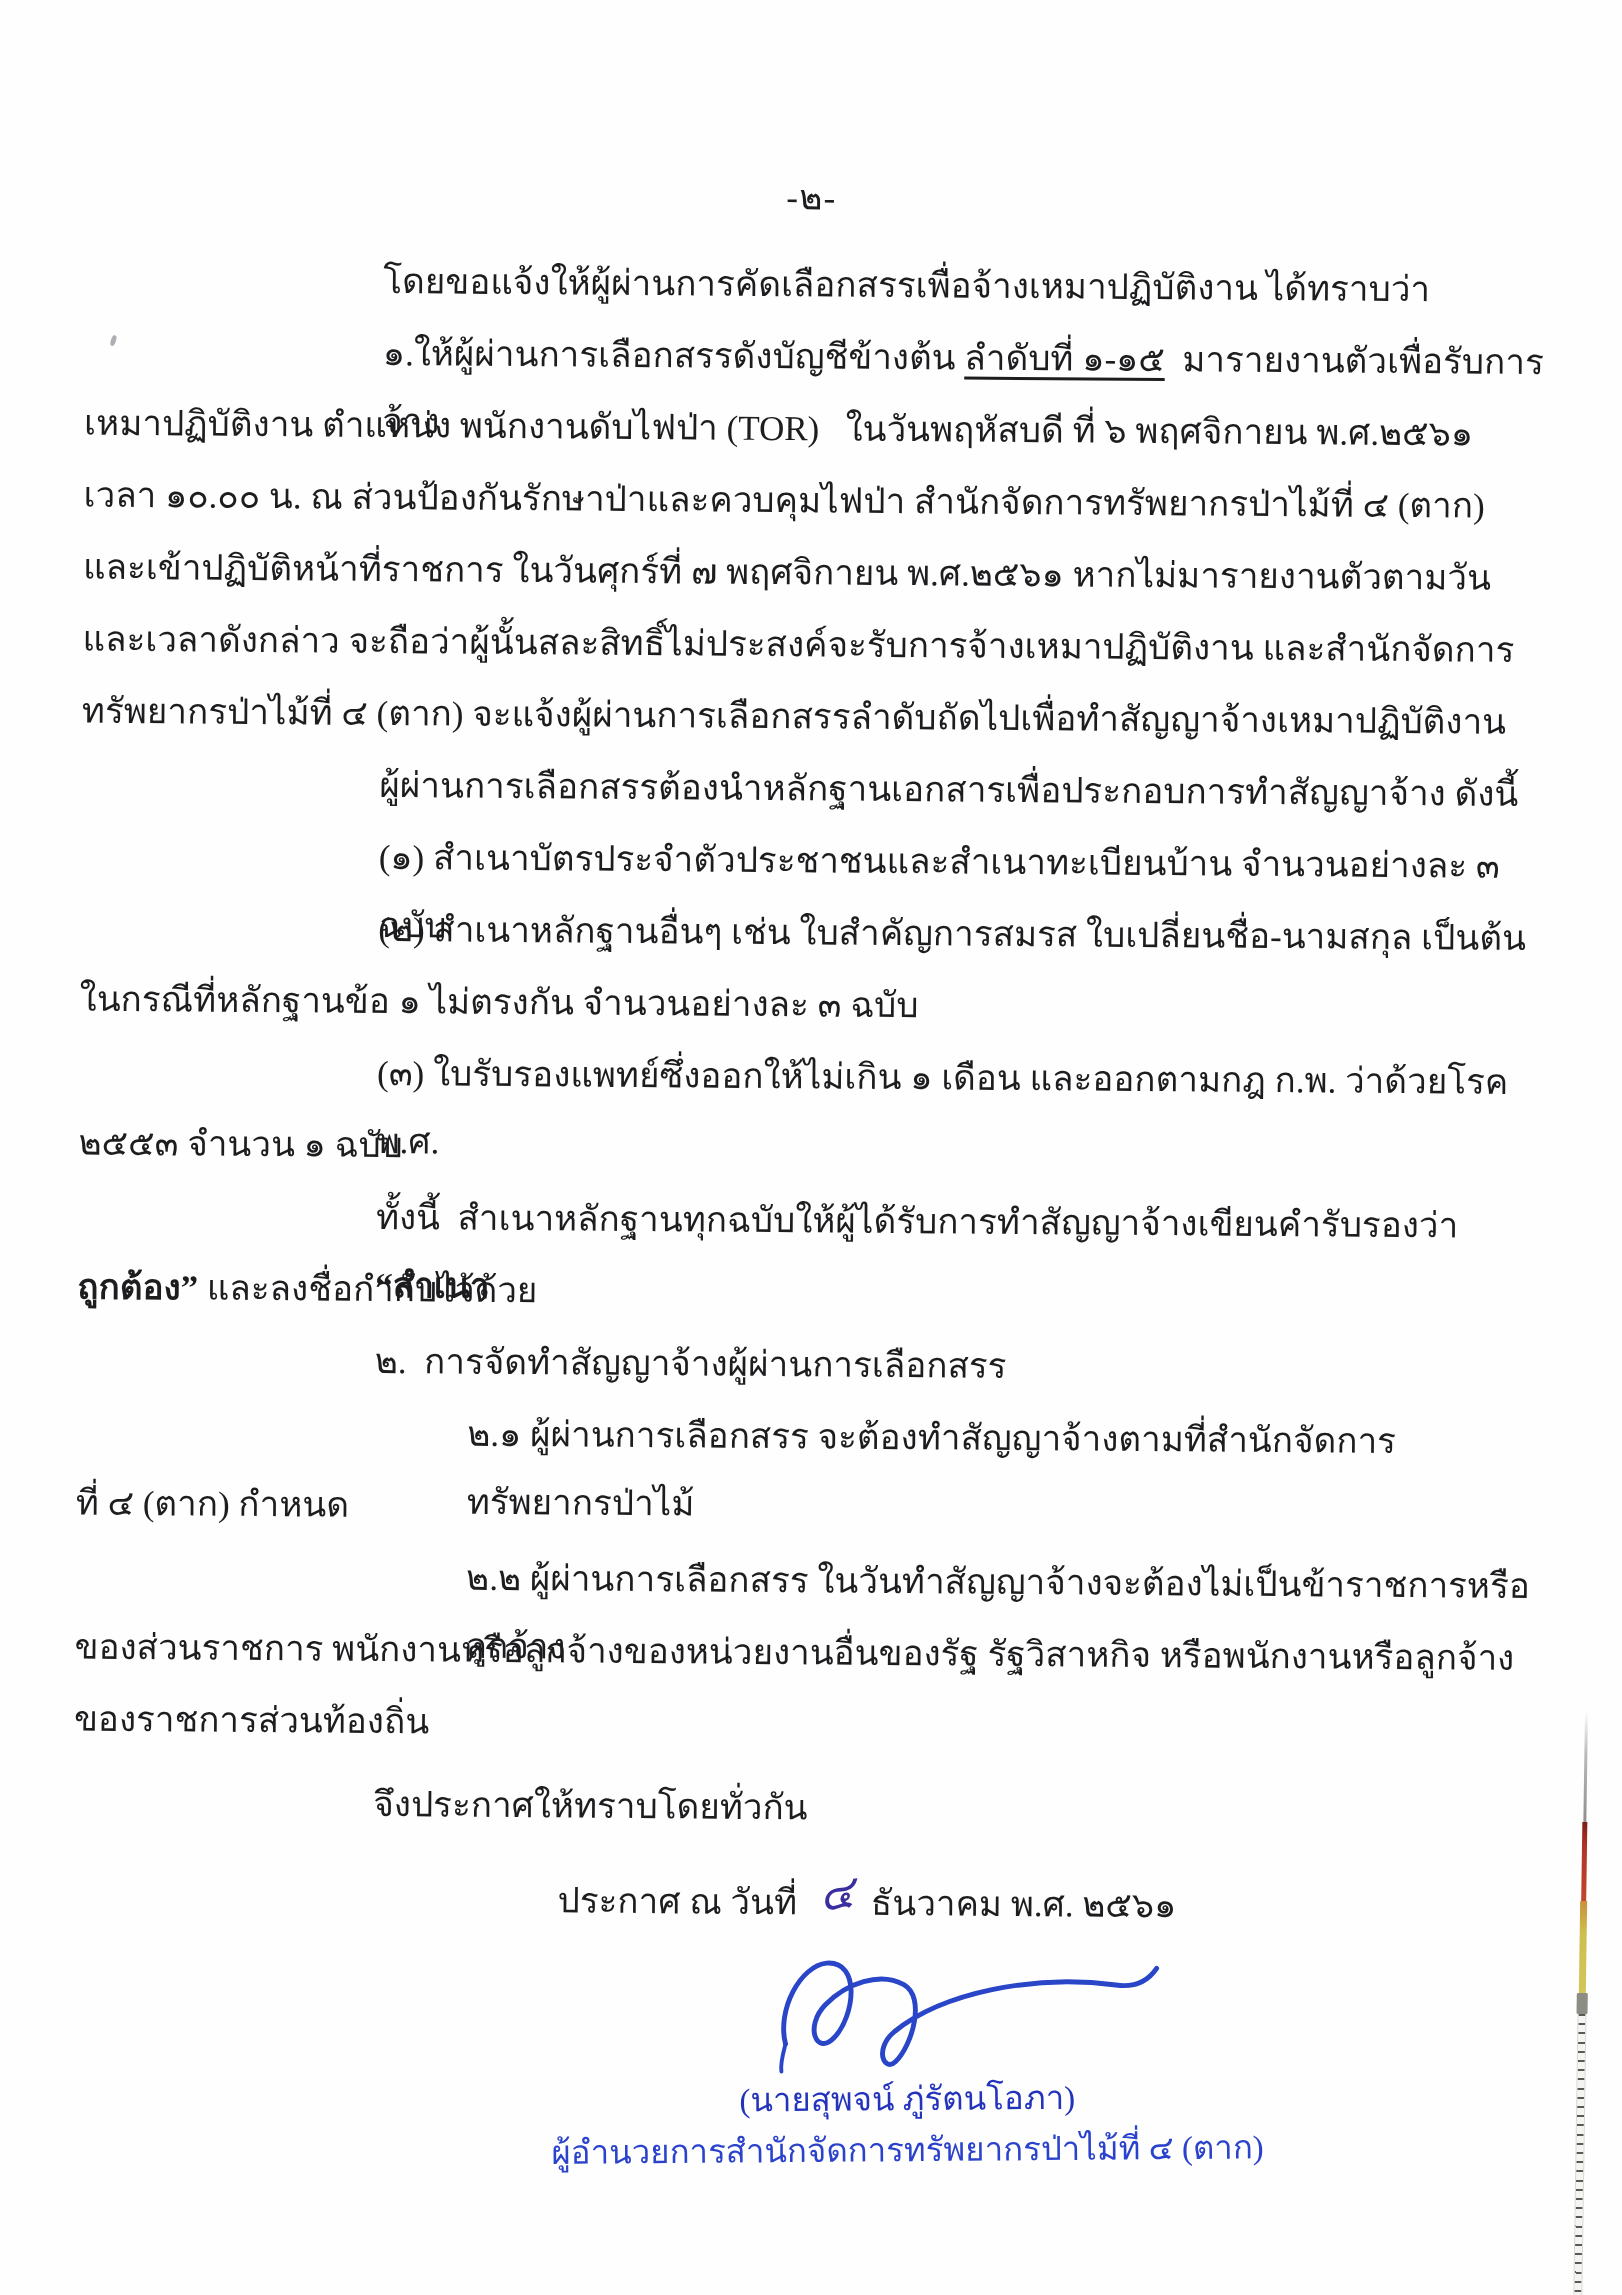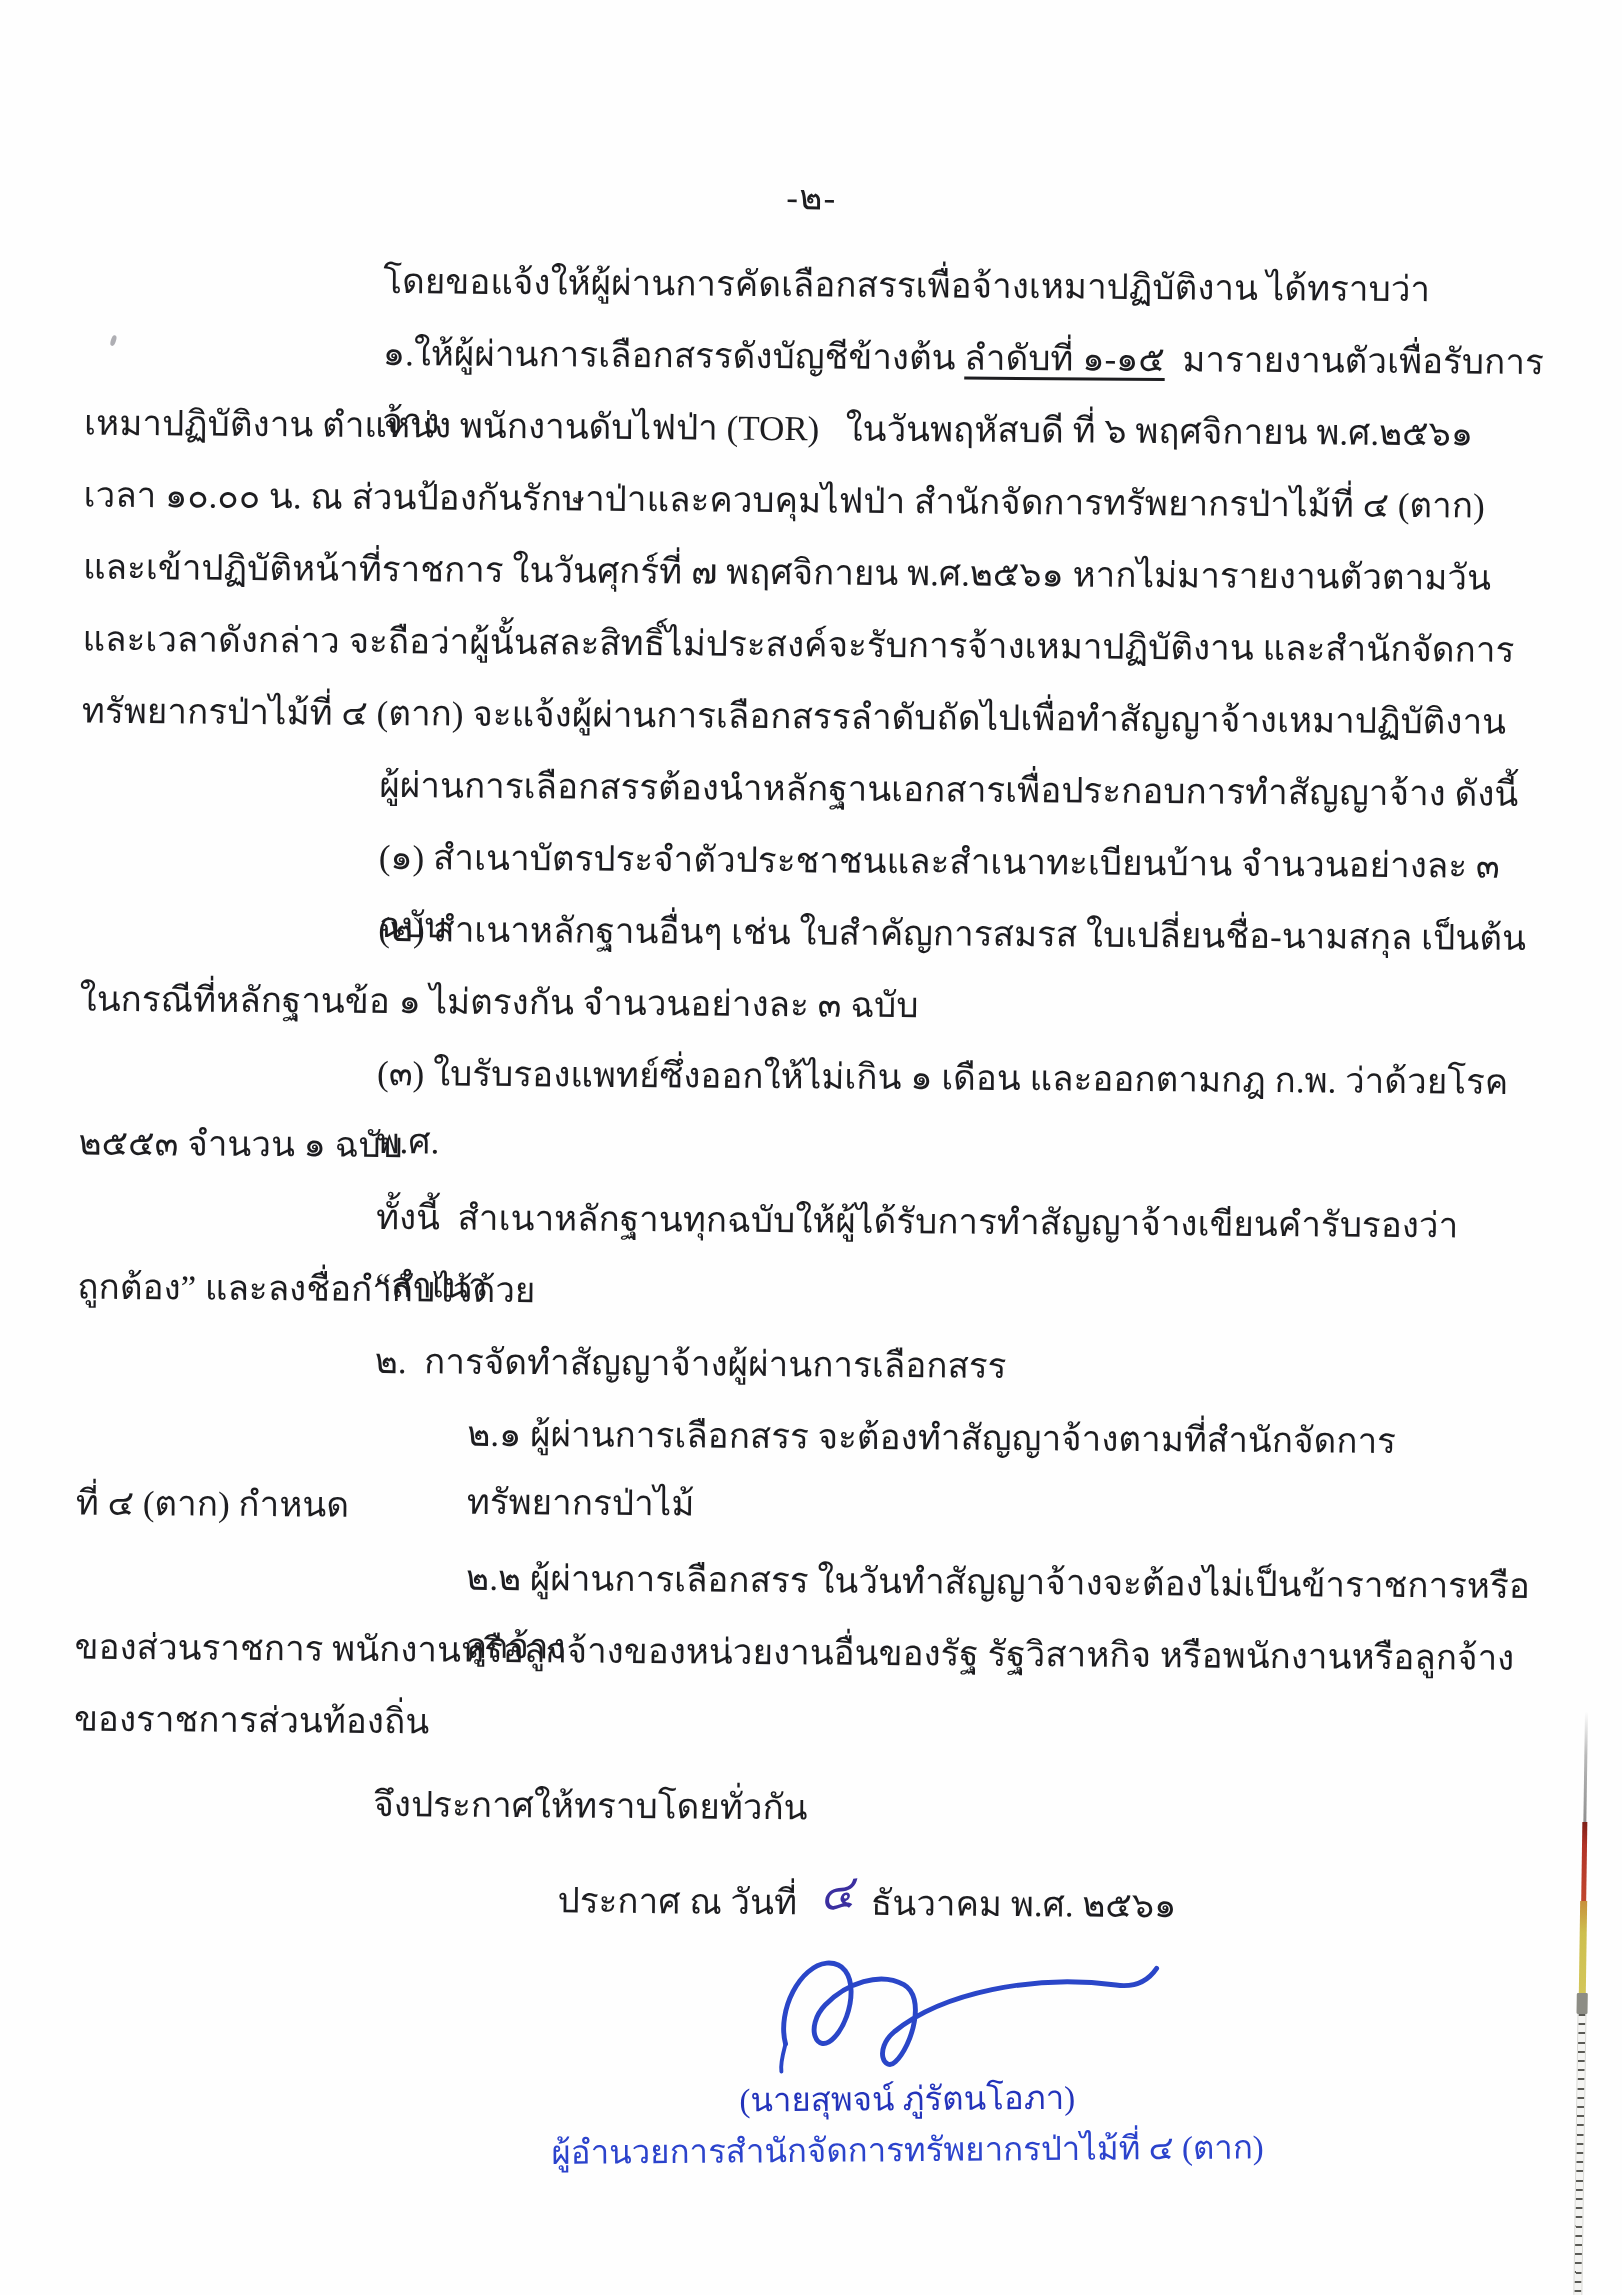--- a/index.html
+++ b/index.html
@@ -31,7 +31,7 @@
   }
   .line.indent{padding-left:298px;}
   .line.indent2{padding-left:391px;}
-  .seg-bold{font-weight:normal;}
+  .seg-bold{font-weight:bold;}
   .seg-underline{text-decoration:underline;text-underline-offset:6.5px;}
   .closing-line{
     position:absolute;left:386px;top:1775px;

